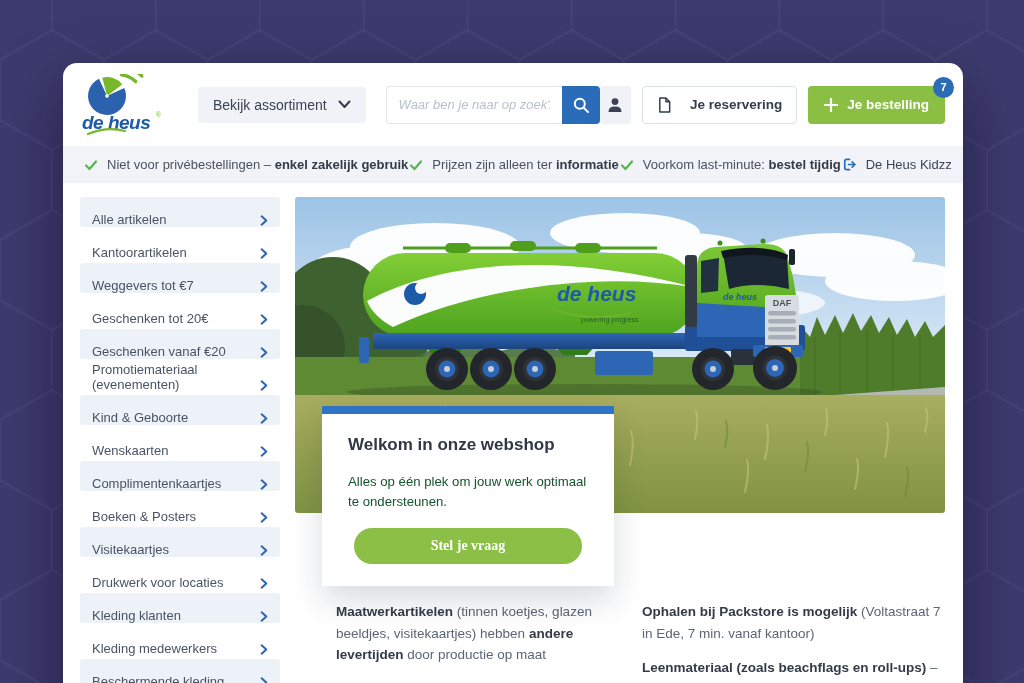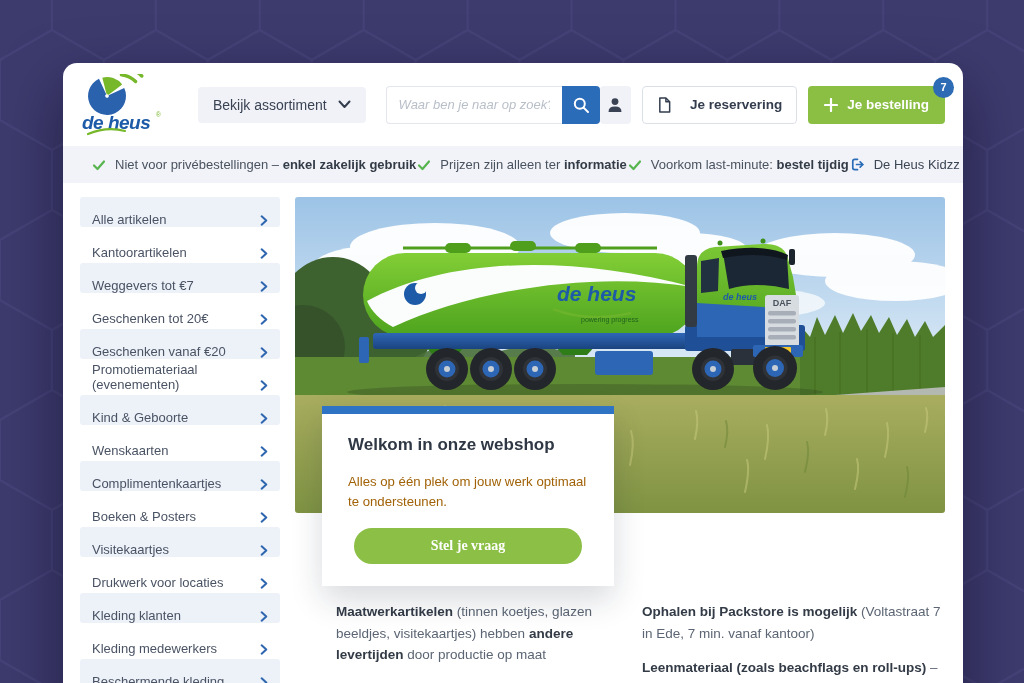--- a/index.html
+++ b/index.html
@@ -65,7 +65,7 @@
   
   .notice-bar {
     background:#f1f3f8; height:37px; display:flex; align-items:center;
-    justify-content:space-between; padding:0 18px 0 28px;
+    justify-content:space-between; padding:0 18px 0 20px;
     font-size:13px; color:#49525f;
   }
   .notice-item { display:flex; align-items:center; gap:8px; white-space:nowrap; }

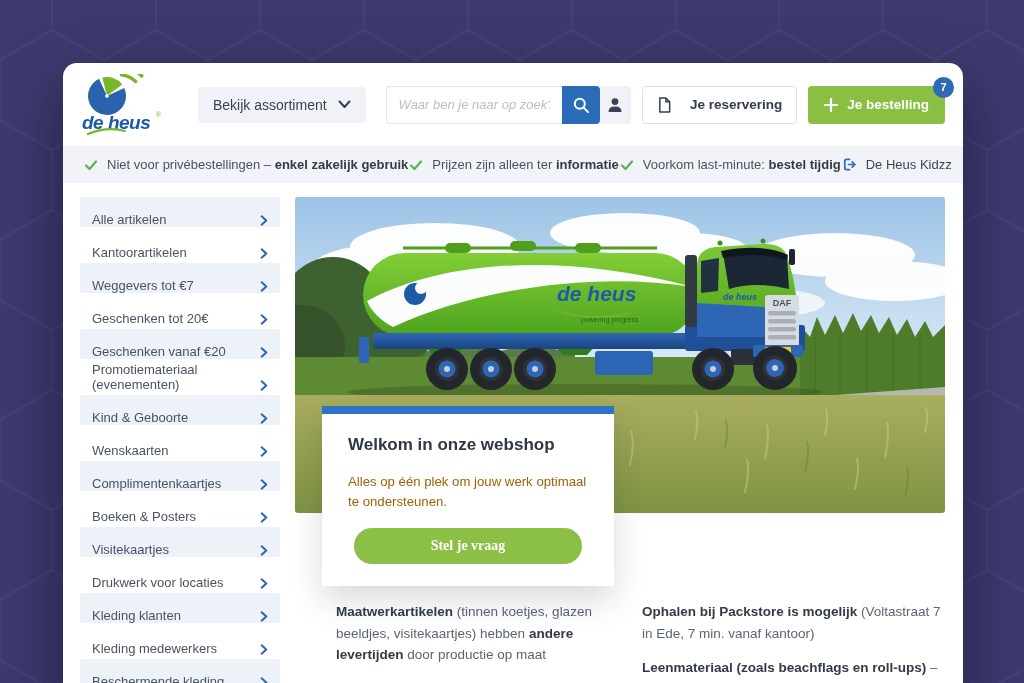--- a/index.html
+++ b/index.html
@@ -95,7 +95,7 @@
     padding:21px 26px 22px;
   }
   .welcome-title { font-size:17px; font-weight:700; color:#2f3844; margin:0 0 9px; }
-  .welcome-body { font-size:13.2px; color:#a16207; line-height:1.55; margin:17px 0 15px; }
+  .welcome-body { font-size:13.2px; color:#14532d; line-height:1.55; margin:17px 0 15px; }
   .cta-btn {
     display:block; width:228px; height:36px; margin:0 auto; border:none;
     border-radius:18px; background:#8cbf45; color:#fff; font-family:Liberation Serif, serif;

